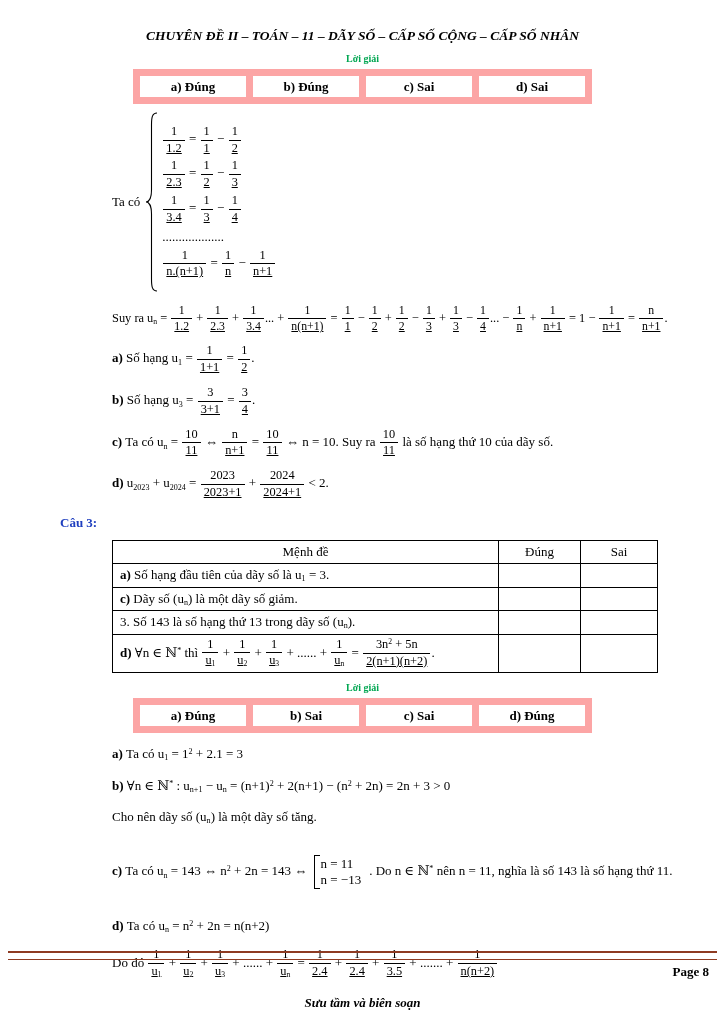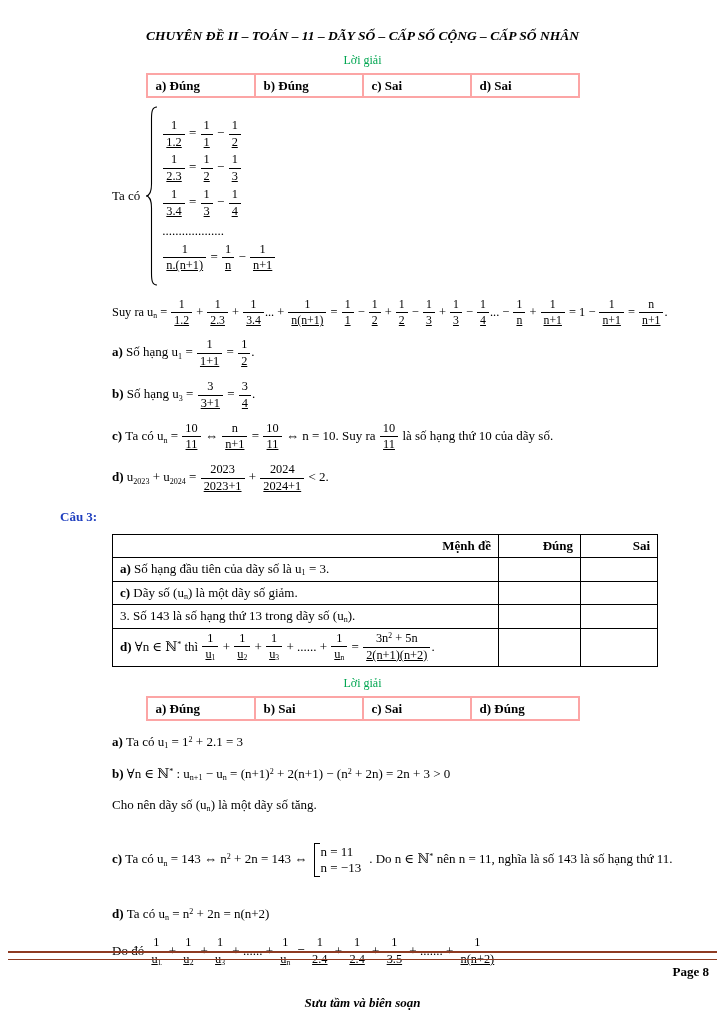--- a/index.html
+++ b/index.html
@@ -6,7 +6,7 @@
   .page{width:725px;height:1024px;background:#fff;position:relative;overflow:hidden;
         font-family:"Liberation Serif","DejaVu Serif",serif;font-size:13px;color:#000;}
   .doc-title{padding-top:28px;text-align:center;font-weight:bold;font-style:italic;font-size:13.5px;}
-  .loigiai{margin-top:9px;text-align:center;font-weight:normal;color:var(--green,#00A651);font-size:12px;}
+  .loigiai{margin-top:9px;text-align:center;font-weight:bold;color:var(--green,#00A651);font-size:10px;}
   .ans-table{border-collapse:collapse;margin:5px auto 0 auto;}
   .ans-table td{border:2px solid #fca5a5;width:90px;height:21px;font-weight:bold;padding:0 8px;}
   .taco{display:flex;align-items:center;margin:7px 0 0 112px;}

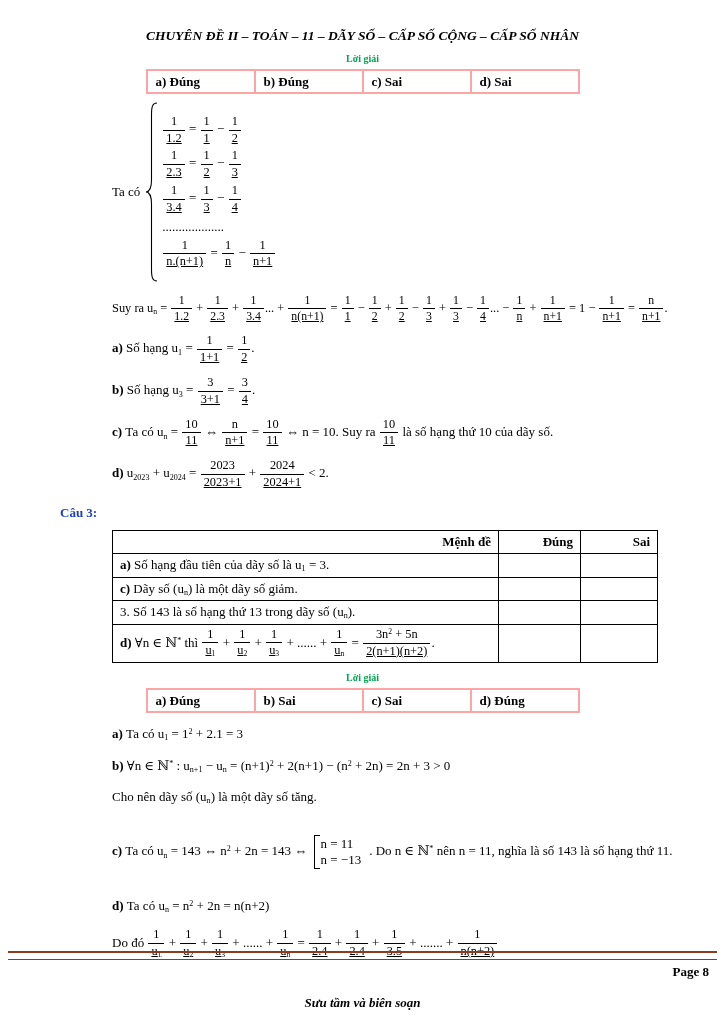--- a/index.html
+++ b/index.html
@@ -8,7 +8,7 @@
   .doc-title{padding-top:28px;text-align:center;font-weight:bold;font-style:italic;font-size:13.5px;}
   .loigiai{margin-top:9px;text-align:center;font-weight:bold;color:var(--green,#00A651);font-size:10px;}
   .ans-table{border-collapse:collapse;margin:5px auto 0 auto;}
-  .ans-table td{border:2px solid #fca5a5;width:90px;height:21px;font-weight:bold;padding:0 8px;}
+  .ans-table td{border:7px solid #fca5a5;width:90px;height:21px;text-align:center;font-weight:bold;padding:0 8px;}
   .taco{display:flex;align-items:center;margin:7px 0 0 112px;}
   .taco-label{margin-right:5px;}
   .brace{width:13px;align-self:stretch;margin-right:4px;flex:0 0 auto;}

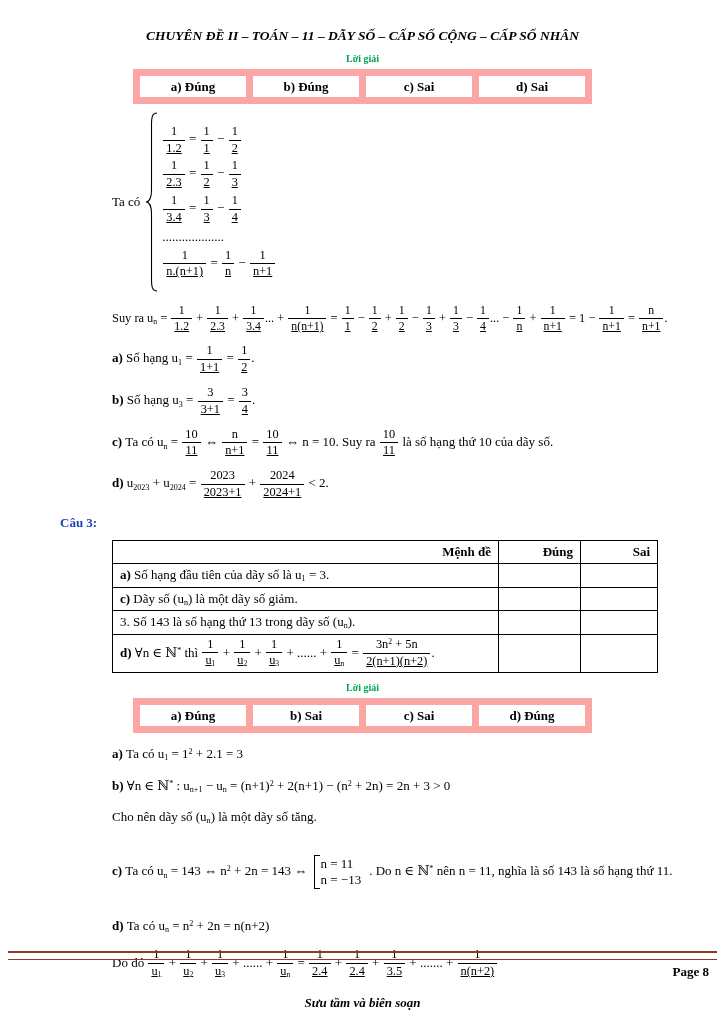--- a/index.html
+++ b/index.html
@@ -20,7 +20,7 @@
   .qlabel{width:52px;flex:0 0 auto;font-weight:bold;color:var(--blue,#1F3FBF);}
   .md-table{border-collapse:collapse;margin:8px 0 0 112px;width:546px;}
   .md-table th,.md-table td{border:1px solid #000;padding:3px 7px;vertical-align:middle;}
-  .md-table th{text-align:right;font-weight:bold;}
+  .md-table th{text-align:center;font-weight:normal;}
   .w-dung{width:67px;}.w-sai{width:62px;}
   
   .frac{display:inline-flex;flex-direction:column;vertical-align:middle;text-align:center;

